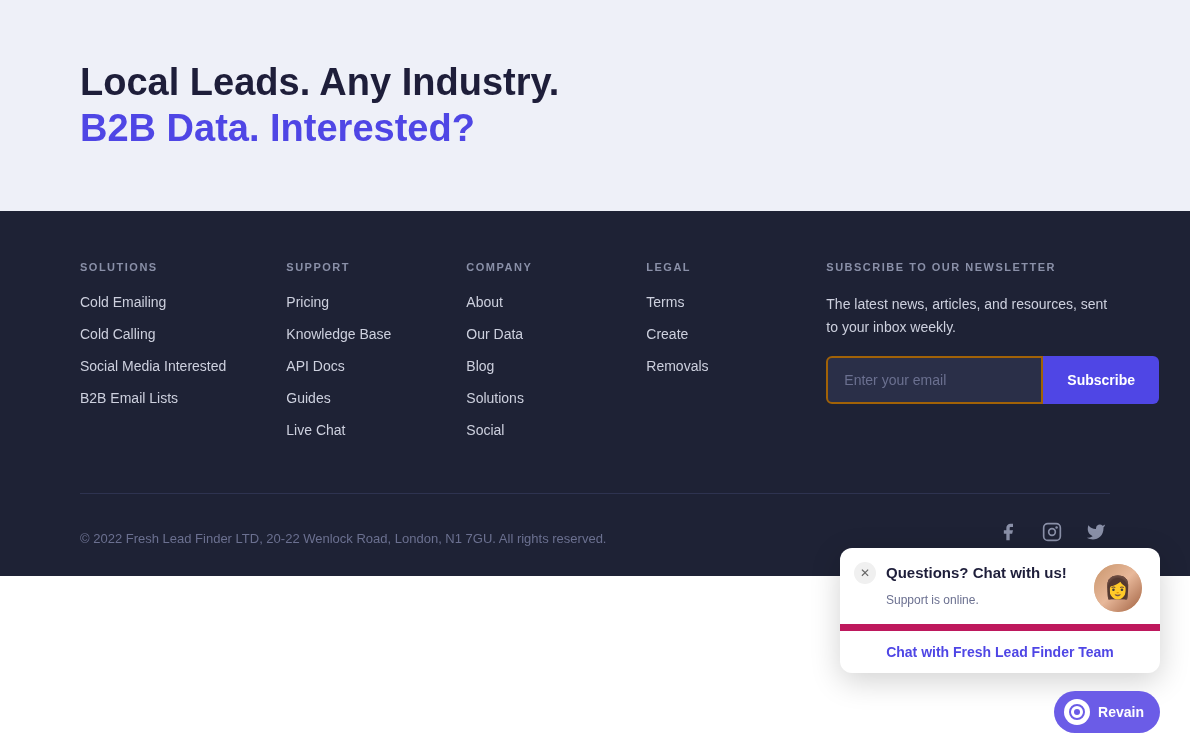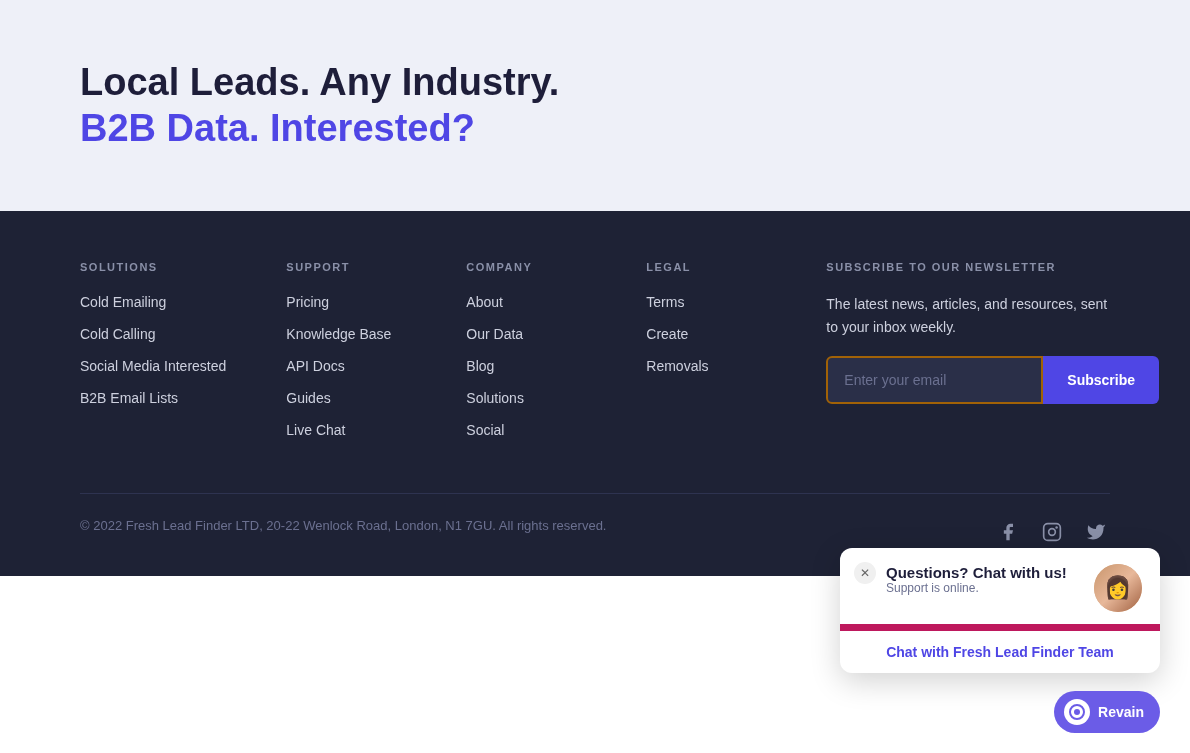--- a/index.html
+++ b/index.html
@@ -114,7 +114,7 @@
       padding-top: 24px;
       display: flex;
       justify-content: space-between;
-      align-items: flex-start;
+      align-items: flex-end;
     }
     .footer-copyright {
       font-size: 13px;

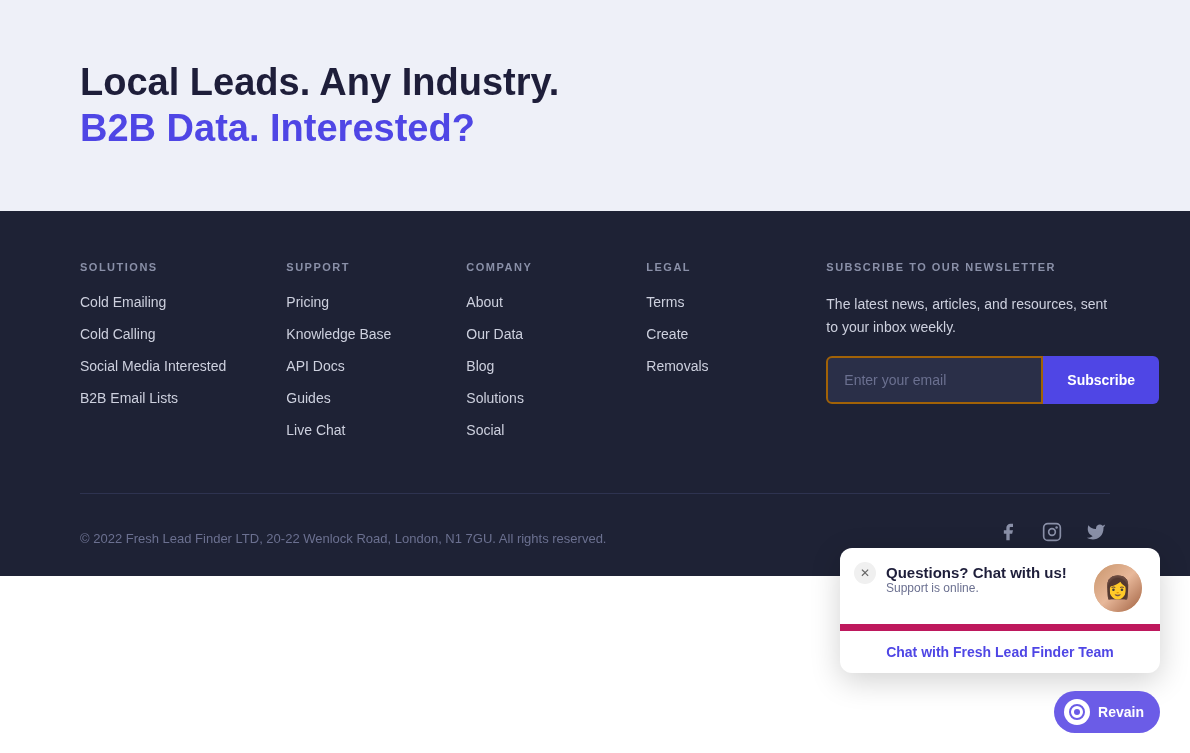--- a/index.html
+++ b/index.html
@@ -159,7 +159,7 @@
       font-size: 15px;
       font-weight: 700;
       color: #1e1e3a;
-      margin-bottom: 0;
+      margin-bottom: 12px;
     }
     .chat-widget-status {
       font-size: 12px;

